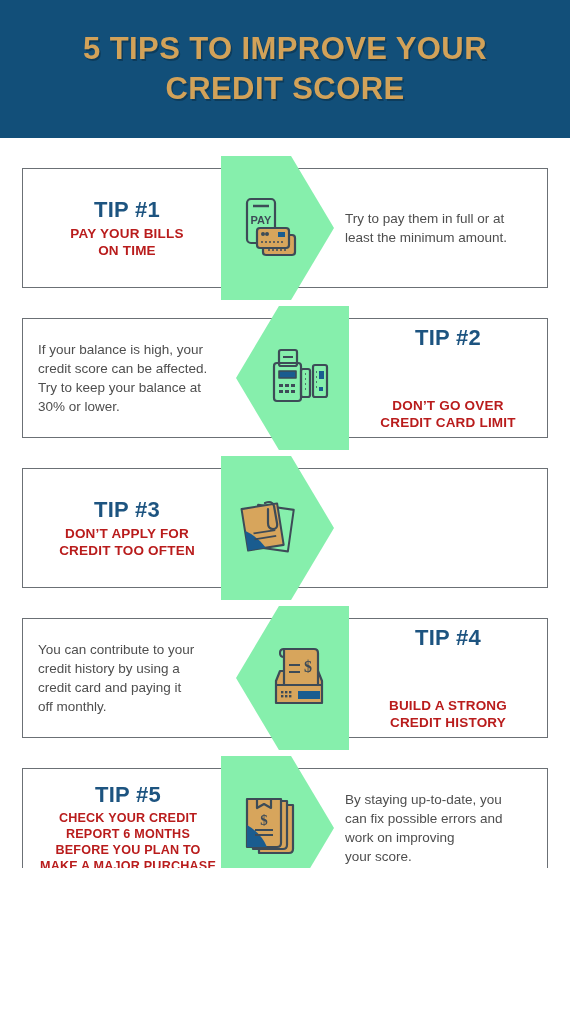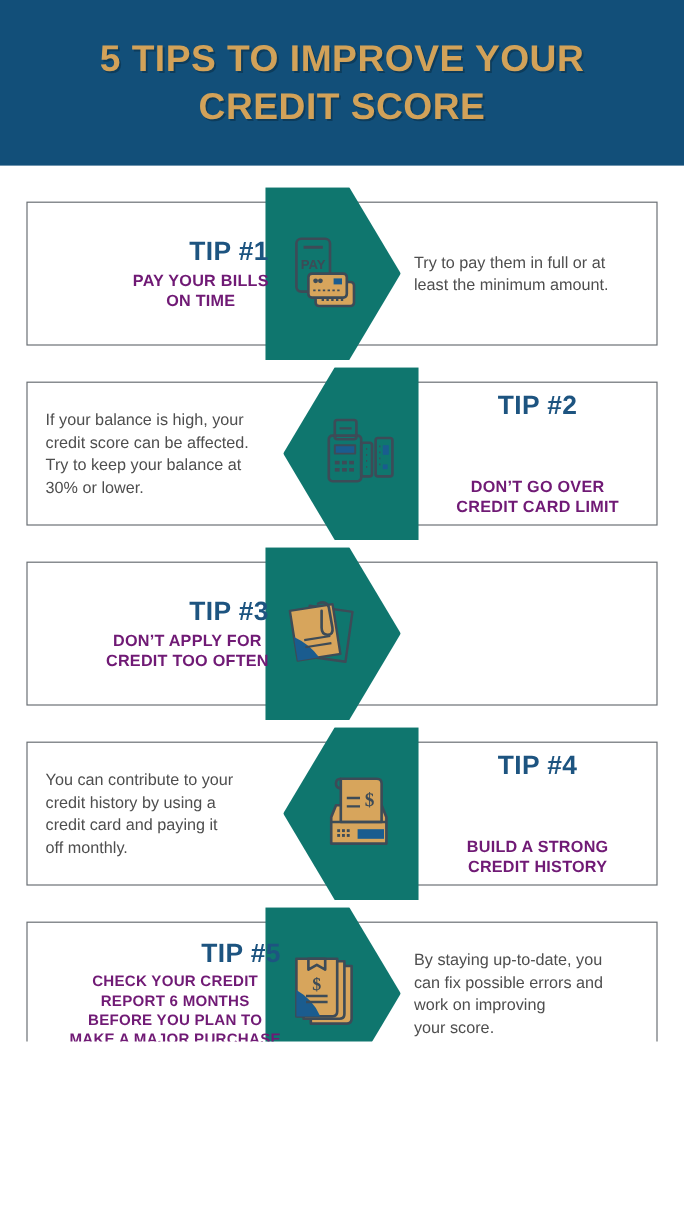--- a/index.html
+++ b/index.html
@@ -102,7 +102,7 @@
   .panel.body-panel  { align-items: flex-start; text-align: left; }
 
   
-  .layout-lr .title-panel { left: 30px;  width: 194px; align-items: flex-end; }
+  .layout-lr .title-panel { left: 30px;  width: 194px; }
   .layout-lr .body-panel  { left: 345px; width: 196px; }
   
   .layout-rl .body-panel  { left: 38px;  width: 200px; }

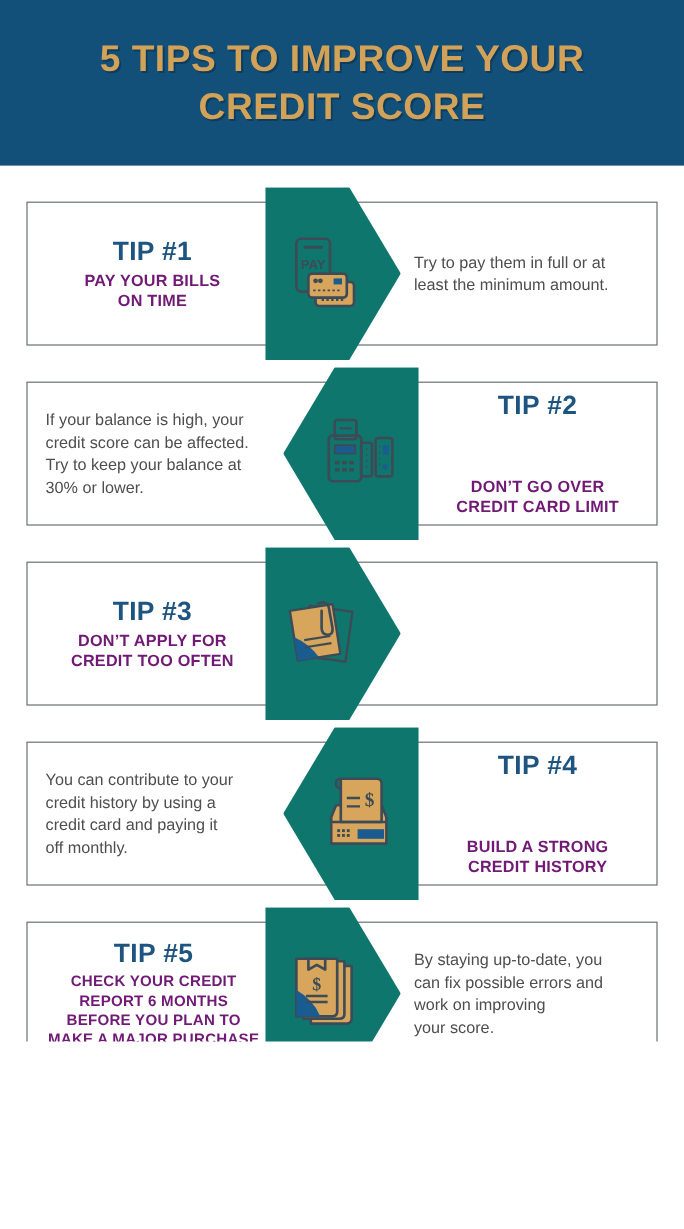--- a/index.html
+++ b/index.html
@@ -66,7 +66,7 @@
     top: 0;
     width: 113px;
     height: 144px;
-    background: #0f766e;
+    background: #86efac;
     z-index: 2;
   }
   .badge.right {

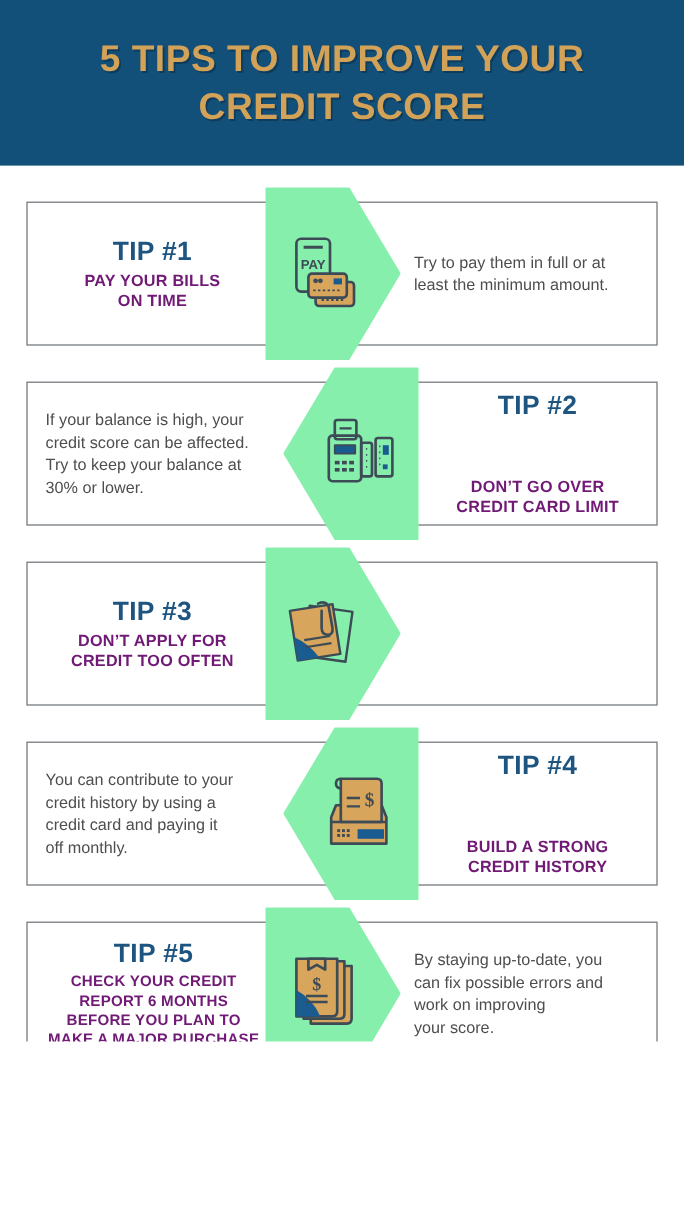--- a/index.html
+++ b/index.html
@@ -117,7 +117,7 @@
     white-space: nowrap;
   }
   .tip-subtitle {
-    color: #701a75;
+    color: #b91c1c;
     font-weight: bold;
     font-size: 13.5px;
     letter-spacing: 0.2px;

